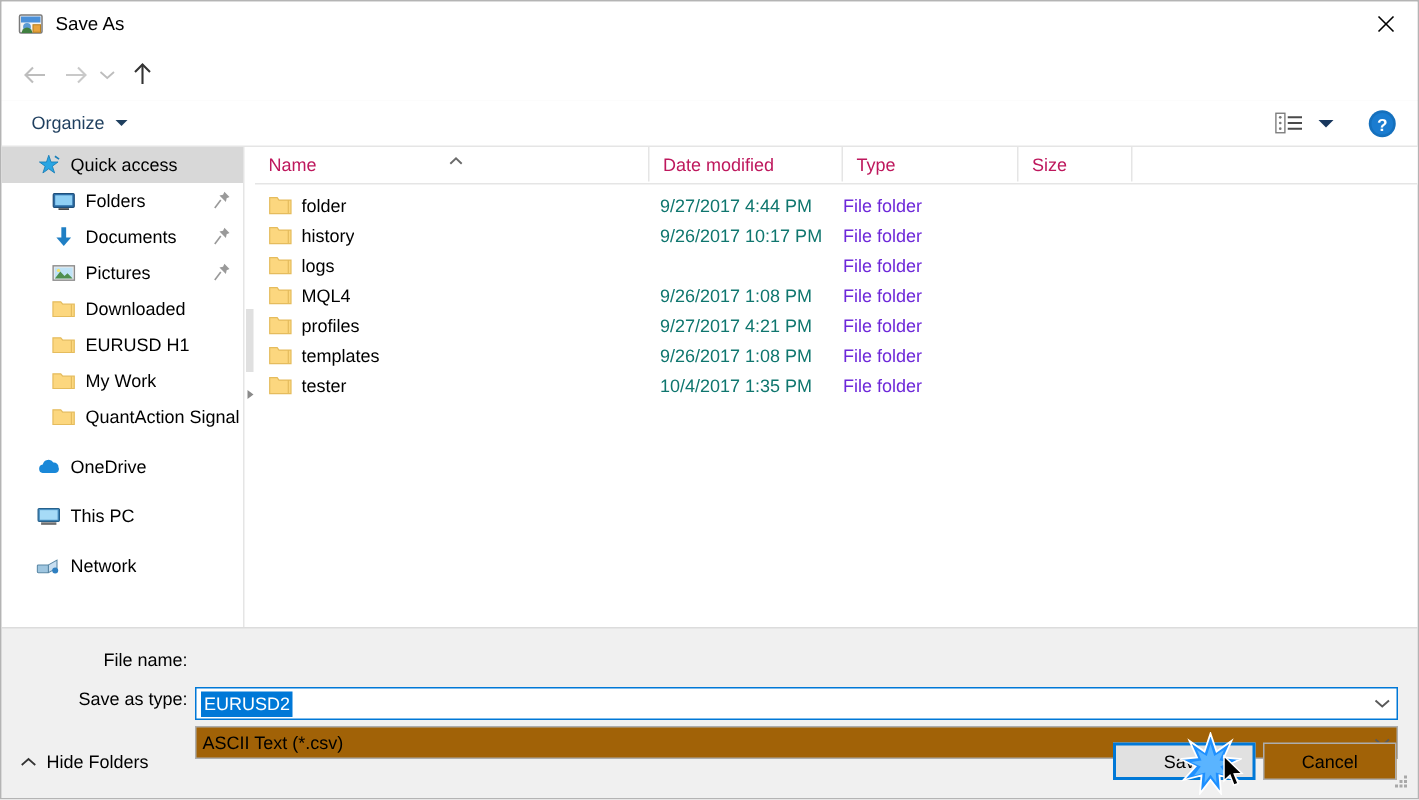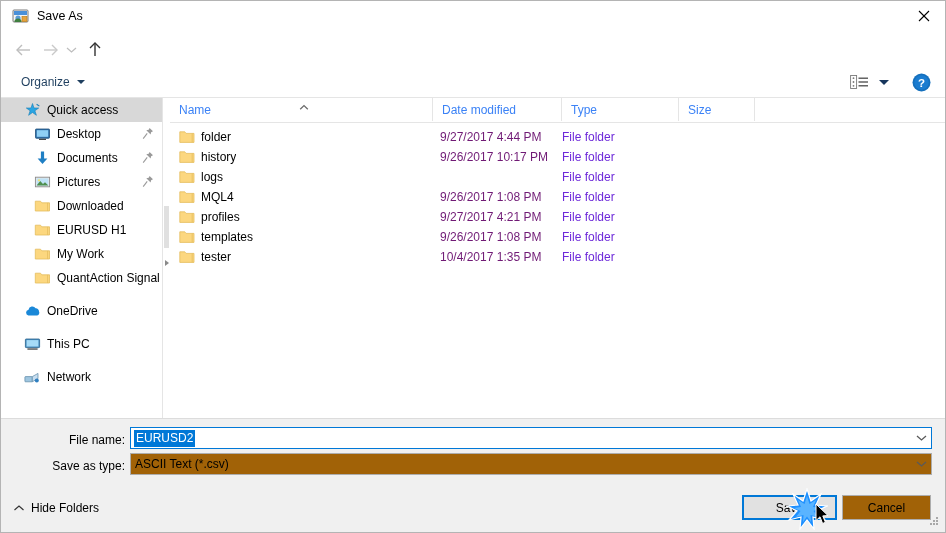--- a/index.html
+++ b/index.html
@@ -264,7 +264,7 @@
     top: 0; height: 23px;
     display: flex; align-items: center;
     font-size: 12px;
-    color: #3b82f6;
+    color: #be185d;
     border-right: 1px solid #e5e5e5;
     box-sizing: border-box;
     padding-left: 9px;

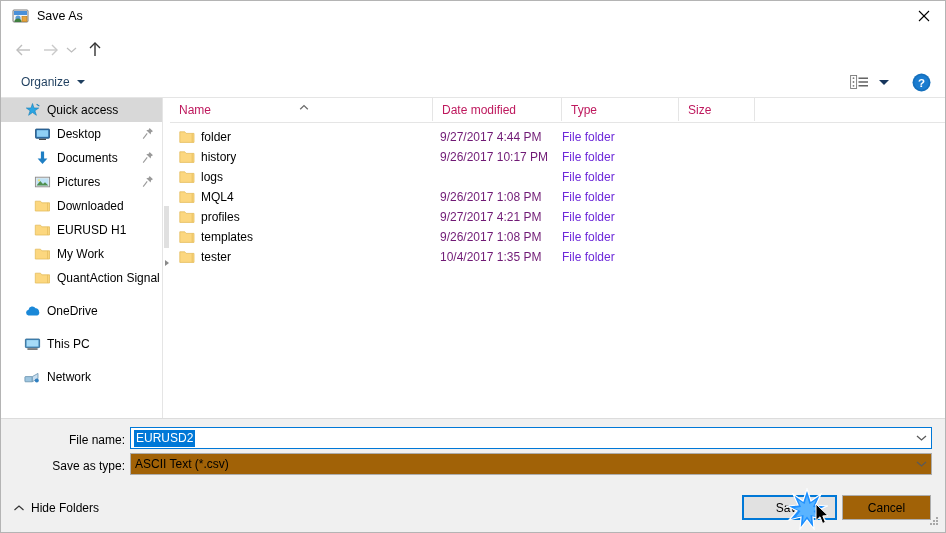--- a/index.html
+++ b/index.html
@@ -560,7 +560,7 @@
             <rect x="5" y="12.8" width="7" height="1.2" fill="#4a4a4a"></rect>
           </svg>
         </span>
-        <span class="side-label">Desktop</span>
+        <span class="side-label">Folders</span>
         <span class="pin"><svg width="12" height="13" viewBox="0 0 12 13">
             <path d="M7.6 0.9 L11 4.3 L9.1 5.2 L8.6 7.6 L4.3 3.3 L6.7 2.8 Z" fill="#9a9a9a"></path>
             <line x1="5.2" y1="6.4" x2="1.2" y2="11.6" stroke="#9a9a9a" stroke-width="1.1"></line>

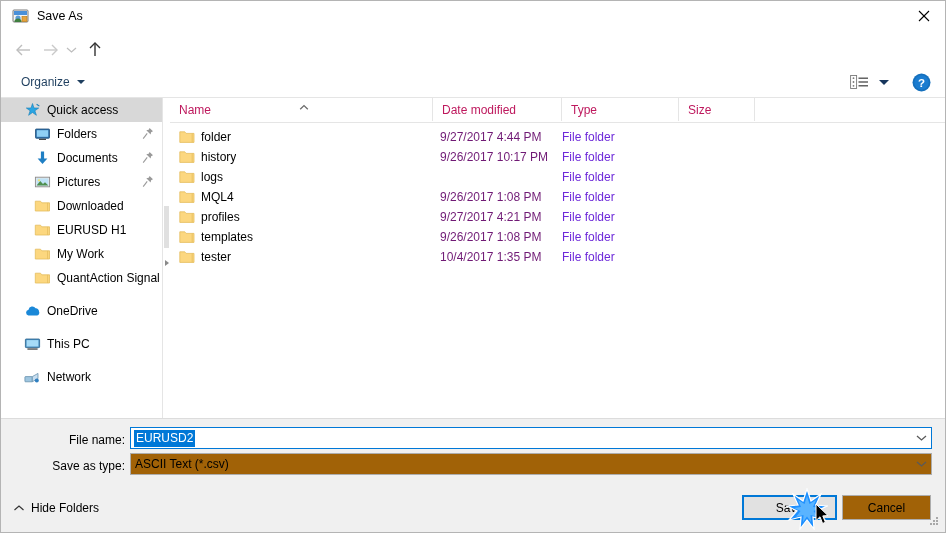--- a/index.html
+++ b/index.html
@@ -300,7 +300,7 @@
     overflow: hidden;
   }
   .cell-name { left: 31px; }
-  .cell-date { left: 270px; color:#701a75; }
+  .cell-date { left: 270px; color:#0f766e; }
   .cell-type { left: 392px; color:#6d28d9; }
   .cell-size { left: 512px; color:#1a1a1a; }
 

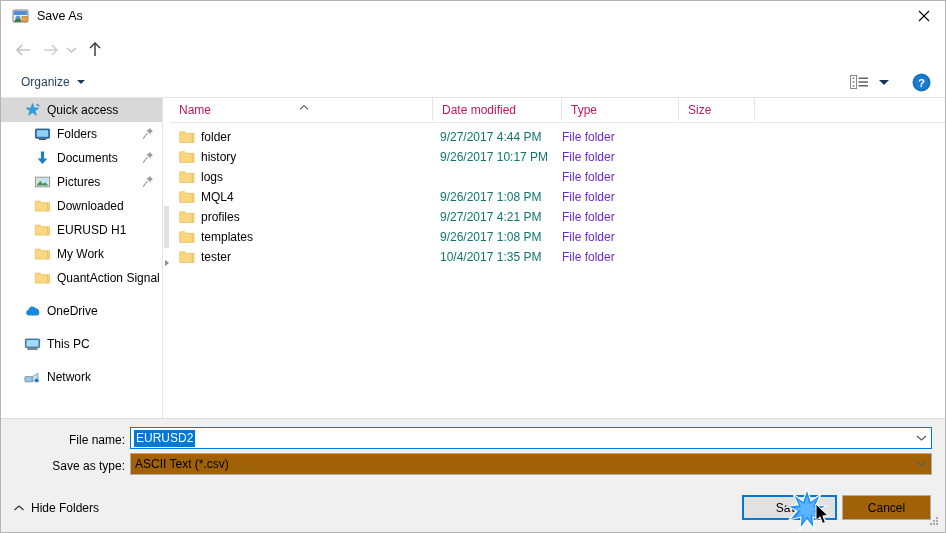--- a/index.html
+++ b/index.html
@@ -331,6 +331,7 @@
     box-sizing: border-box;
     display: flex;
     align-items: center;
+    margin-top: 31px;
   }
   .combo-filename {
     top: 8px;

